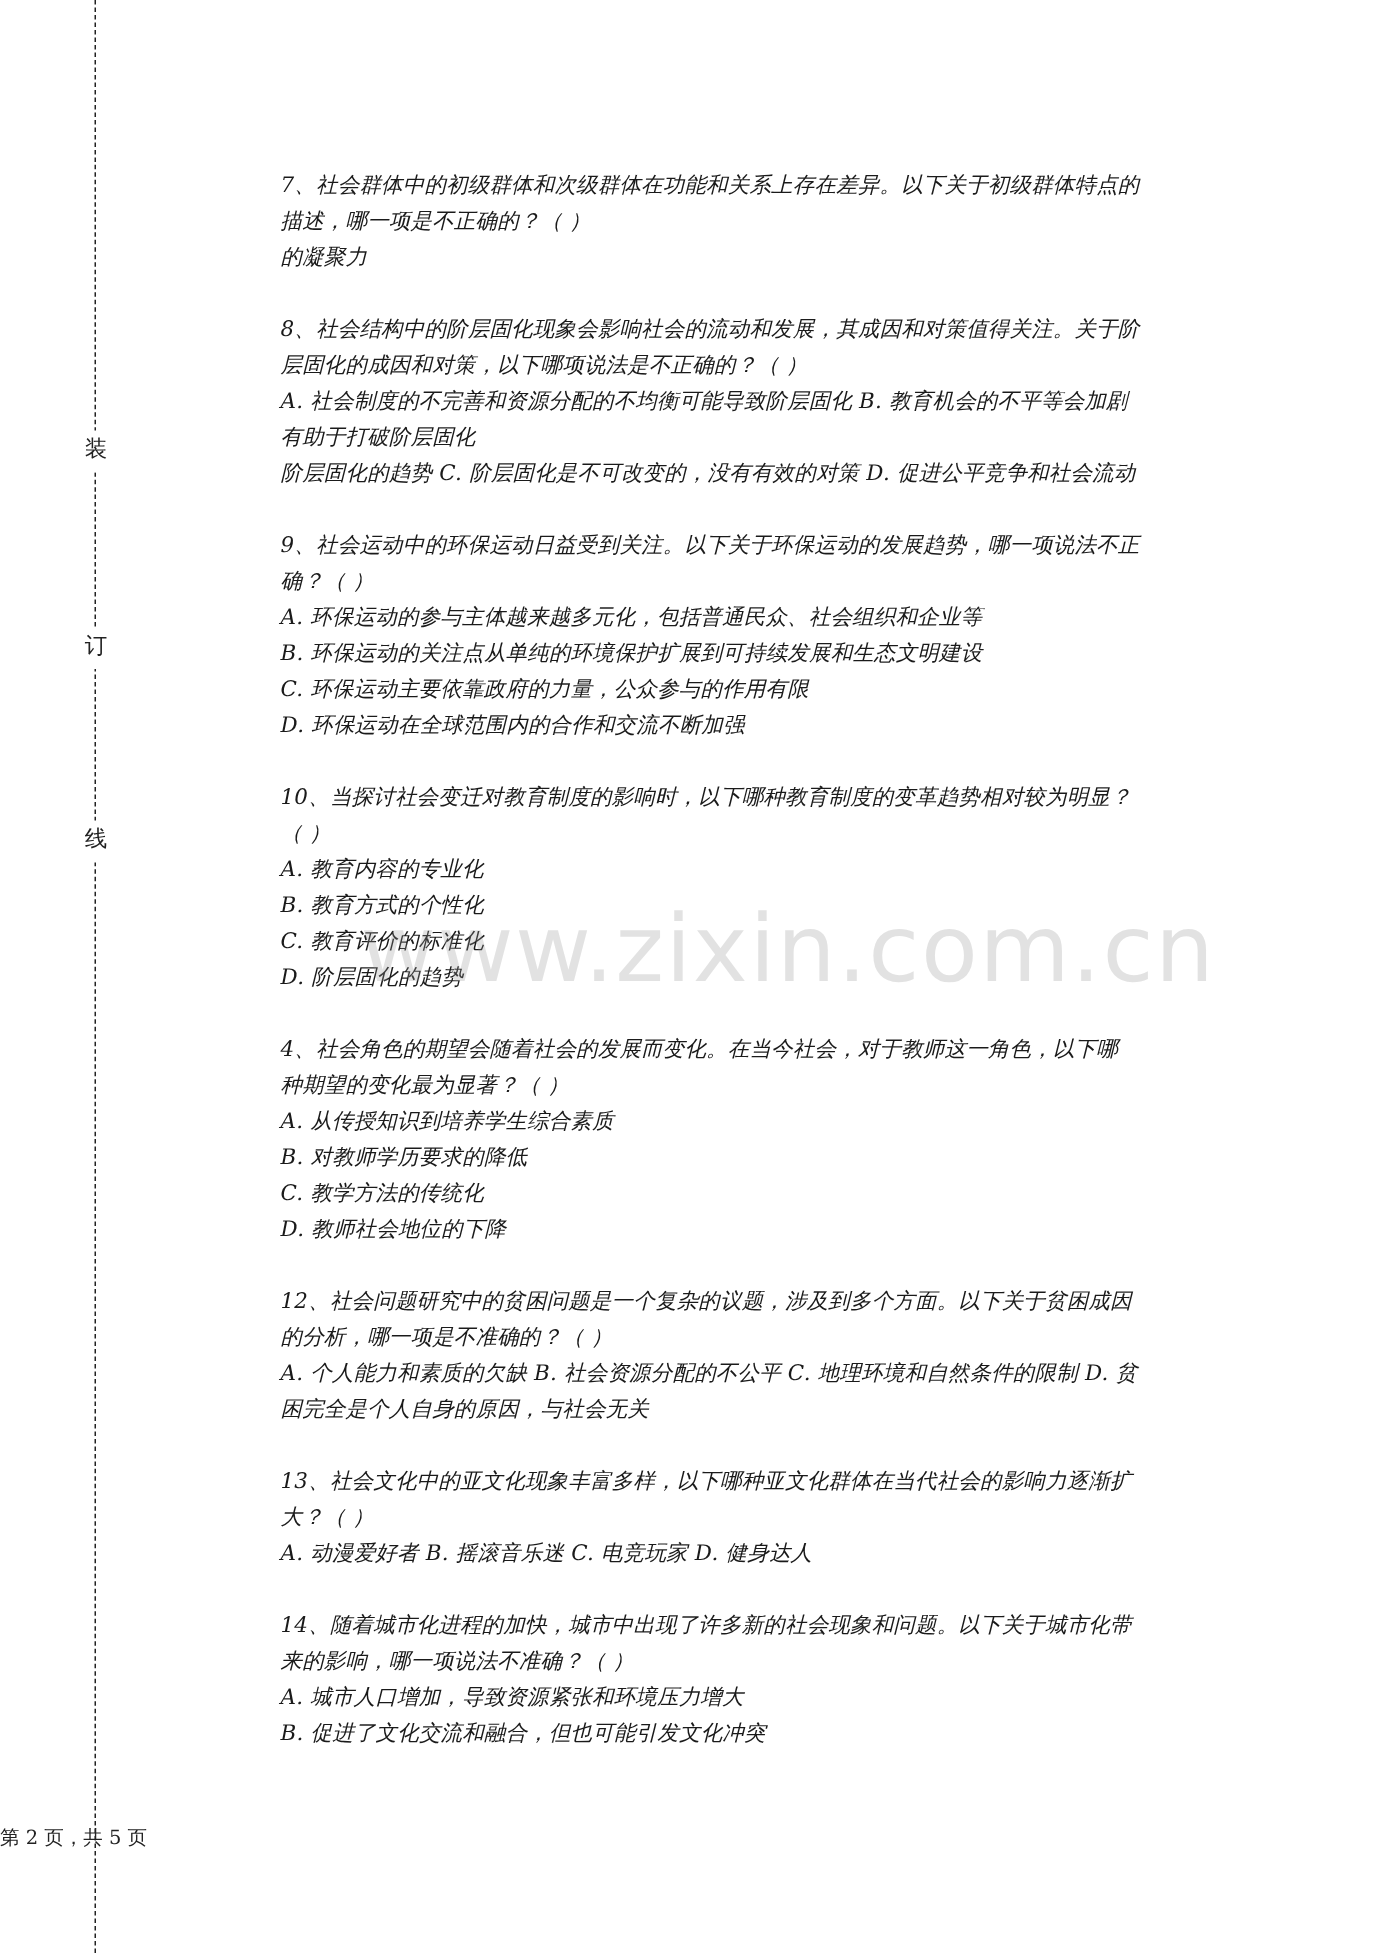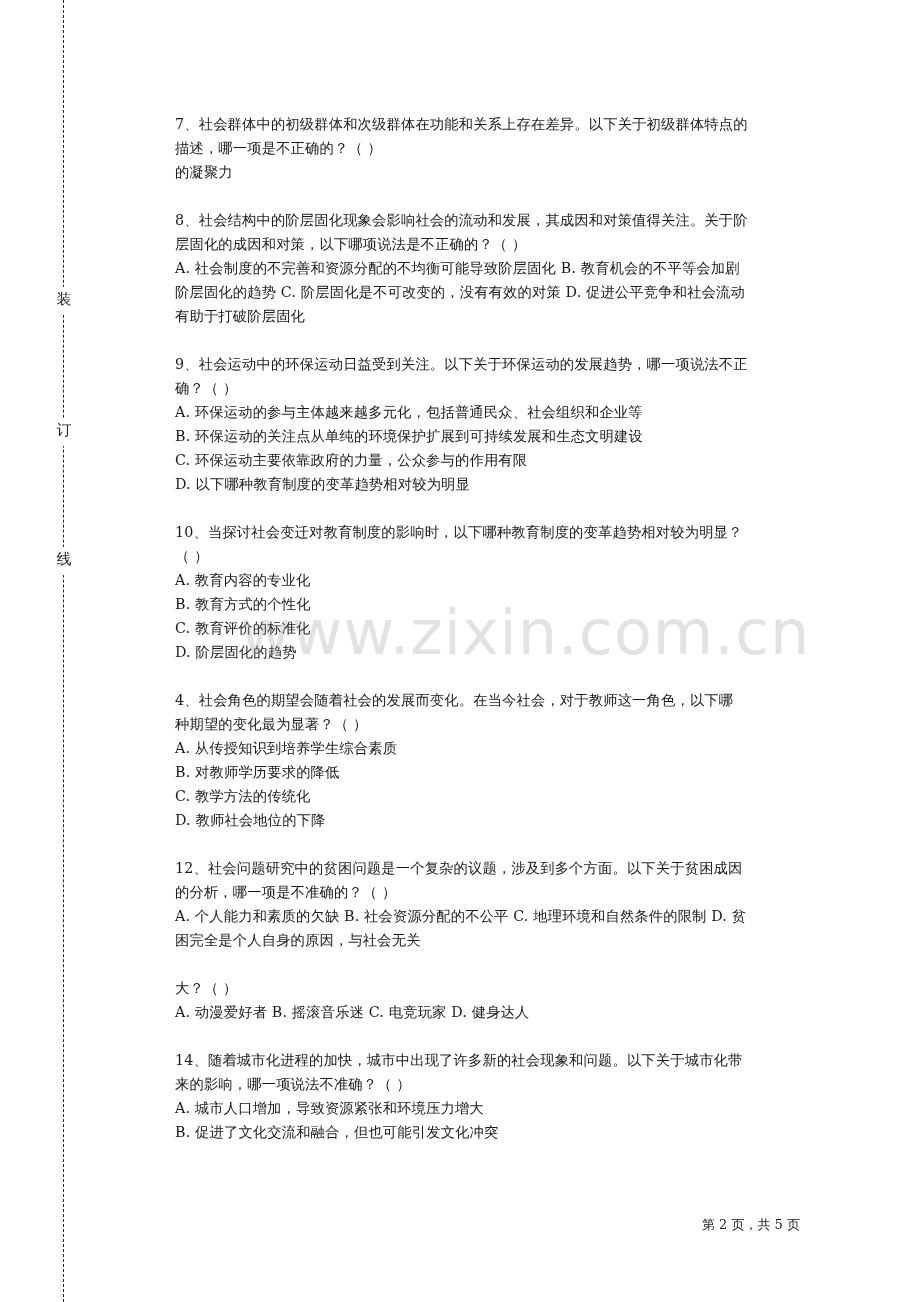--- a/index.html
+++ b/index.html
@@ -10,7 +10,7 @@
   .binding-mask { position: absolute; left: 52px; width: 24px; height: 28px; background: #fff; }
   .binding-char { position: absolute; left: 54px; width: 20px; font-size: 15px; text-align: center; color: #222; }
   .content { position: absolute; left: 175px; top: 112px; width: 642px; }
-  .q { margin: 0 0 24px 0; }
+  .q { margin: 0 0 24px 12px; font-style: italic; }
   .q p { margin: 0; font-size: 14.3px; line-height: 24px; letter-spacing: 0.15px; }
   .footer { position: absolute; top: 1216px; left: 0; width: 800px; text-align: right; font-size: 13px; color: #222; }
   .watermark { position: absolute; left: 240px; top: 596px; font-family: "DejaVu Sans", "Liberation Sans", sans-serif;

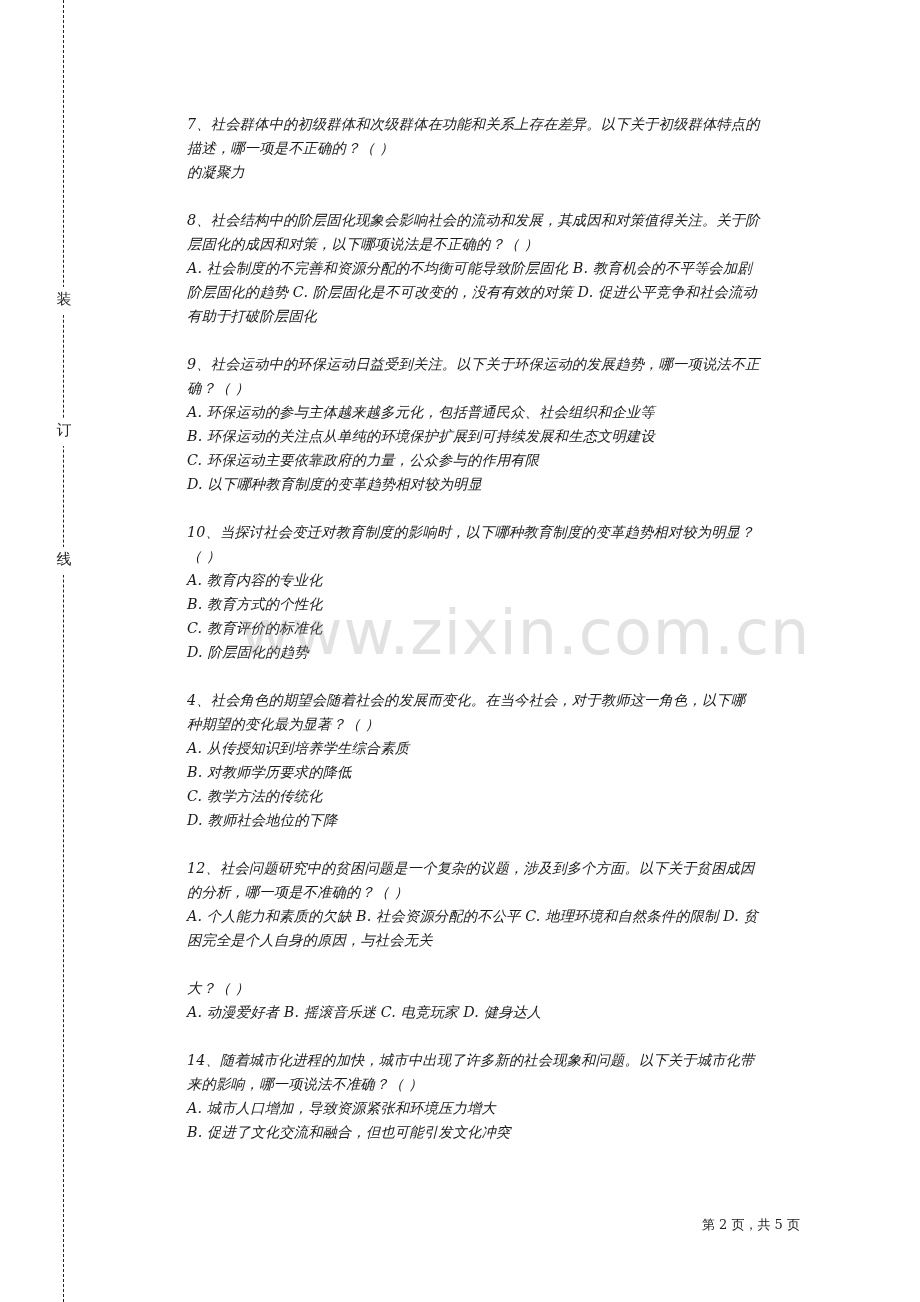--- a/index.html
+++ b/index.html
@@ -37,8 +37,8 @@
     <p>8、社会结构中的阶层固化现象会影响社会的流动和发展，其成因和对策值得关注。关于阶</p>
     <p>层固化的成因和对策，以下哪项说法是不正确的？（  ）</p>
     <p>A. 社会制度的不完善和资源分配的不均衡可能导致阶层固化 B. 教育机会的不平等会加剧</p>
+    <p>有助于打破阶层固化</p>
     <p>阶层固化的趋势 C. 阶层固化是不可改变的，没有有效的对策 D. 促进公平竞争和社会流动</p>
-    <p>有助于打破阶层固化</p>
   </div>
   <div class="q">
     <p>9、社会运动中的环保运动日益受到关注。以下关于环保运动的发展趋势，哪一项说法不正</p>

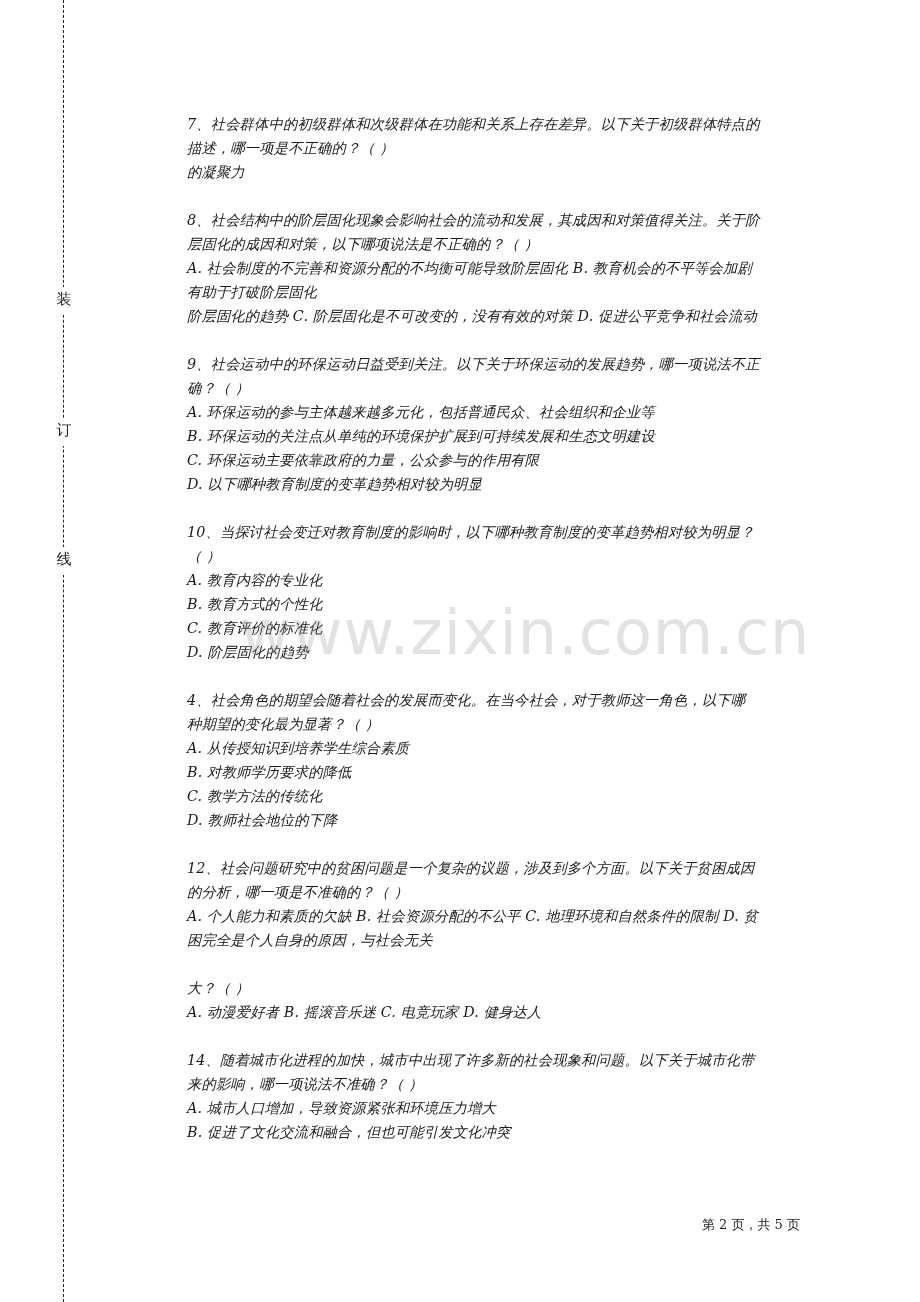--- a/index.html
+++ b/index.html
@@ -46,7 +46,7 @@
     <p>A. 环保运动的参与主体越来越多元化，包括普通民众、社会组织和企业等</p>
     <p>B. 环保运动的关注点从单纯的环境保护扩展到可持续发展和生态文明建设</p>
     <p>C. 环保运动主要依靠政府的力量，公众参与的作用有限</p>
-    <p>D. 以下哪种教育制度的变革趋势相对较为明显</p>
+    <p>D. 环保运动在全球范围内的合作和交流不断加强</p>
   </div>
   <div class="q">
     <p>10、当探讨社会变迁对教育制度的影响时，以下哪种教育制度的变革趋势相对较为明显？</p>

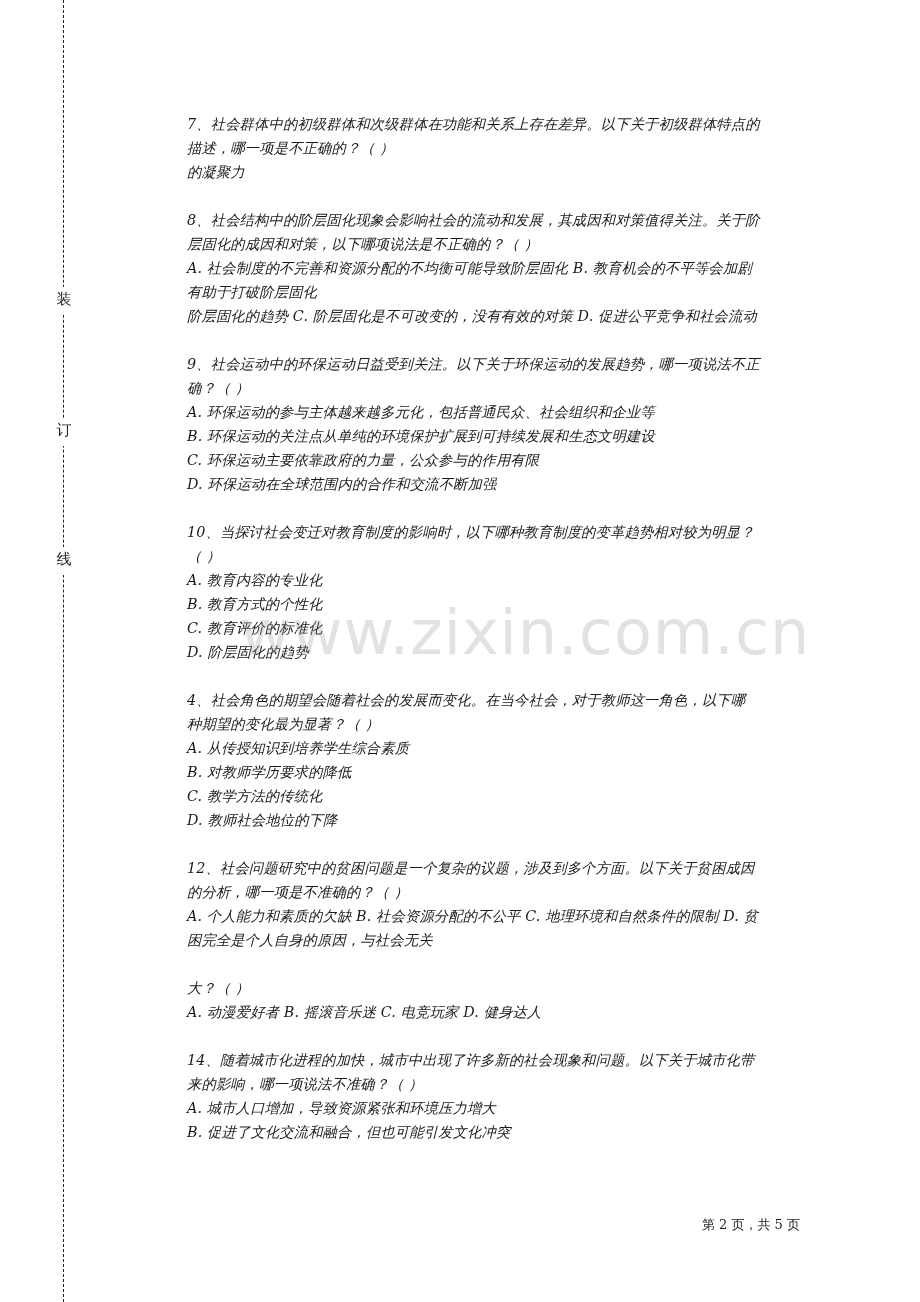--- a/index.html
+++ b/index.html
@@ -71,6 +71,7 @@
     <p>困完全是个人自身的原因，与社会无关</p>
   </div>
   <div class="q">
+    <p>13、社会文化中的亚文化现象丰富多样，以下哪种亚文化群体在当代社会的影响力逐渐扩</p>
     <p>大？（  ）</p>
     <p>A. 动漫爱好者 B. 摇滚音乐迷 C. 电竞玩家 D. 健身达人</p>
   </div>

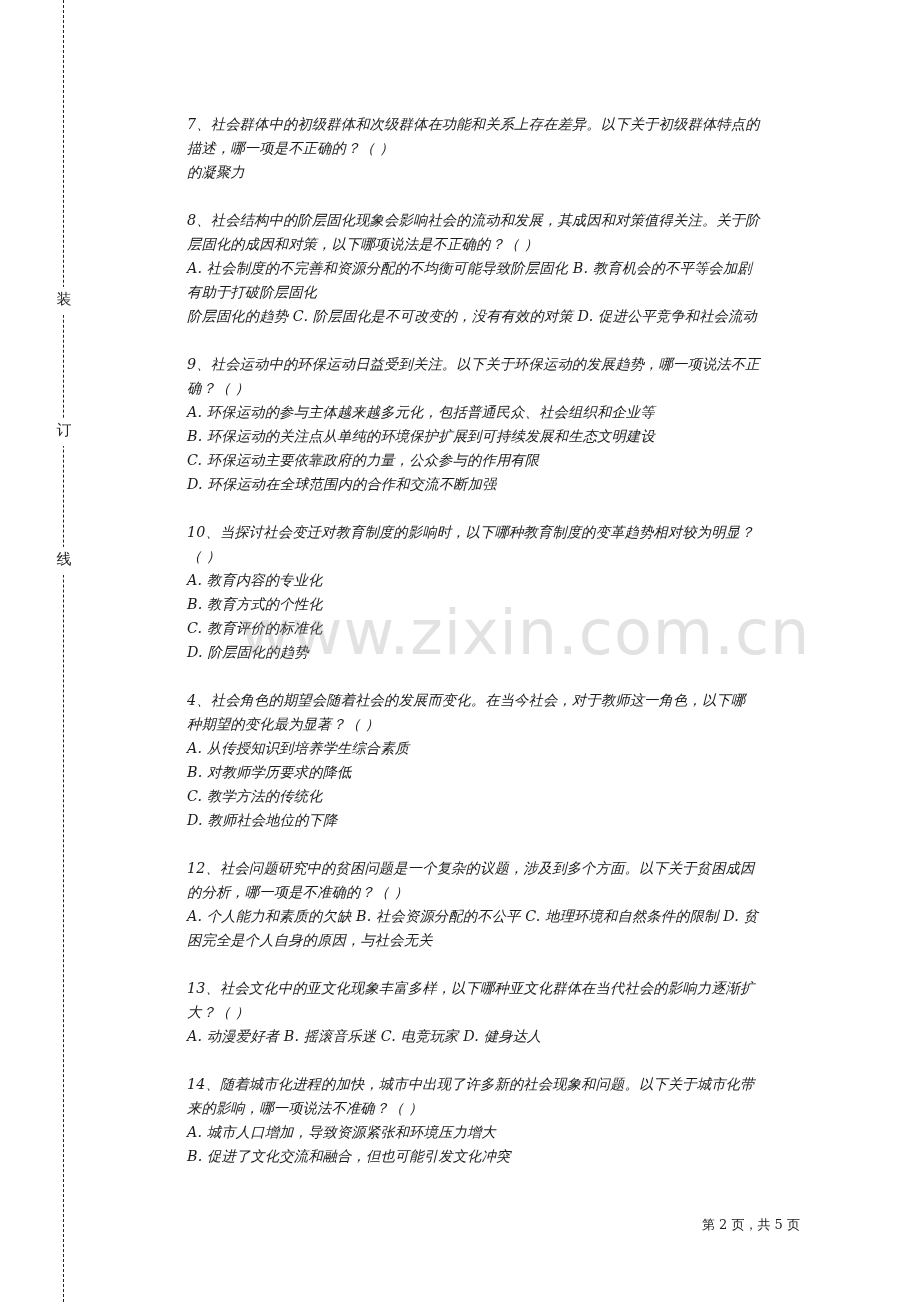--- a/index.html
+++ b/index.html
@@ -12,7 +12,7 @@
   .content { position: absolute; left: 175px; top: 112px; width: 642px; }
   .q { margin: 0 0 24px 12px; font-style: italic; }
   .q p { margin: 0; font-size: 14.3px; line-height: 24px; letter-spacing: 0.15px; }
-  .footer { position: absolute; top: 1216px; left: 0; width: 800px; text-align: right; font-size: 13px; color: #222; }
+  .footer { position: absolute; top: 1216px; left: 0; width: 800px; text-align: left; font-size: 13px; color: #222; }
   .watermark { position: absolute; left: 240px; top: 596px; font-family: "DejaVu Sans", "Liberation Sans", sans-serif;
                font-size: 62px; color: rgba(150,150,150,0.28); letter-spacing: 1px; pointer-events: none; white-space: nowrap; }
 </style>

